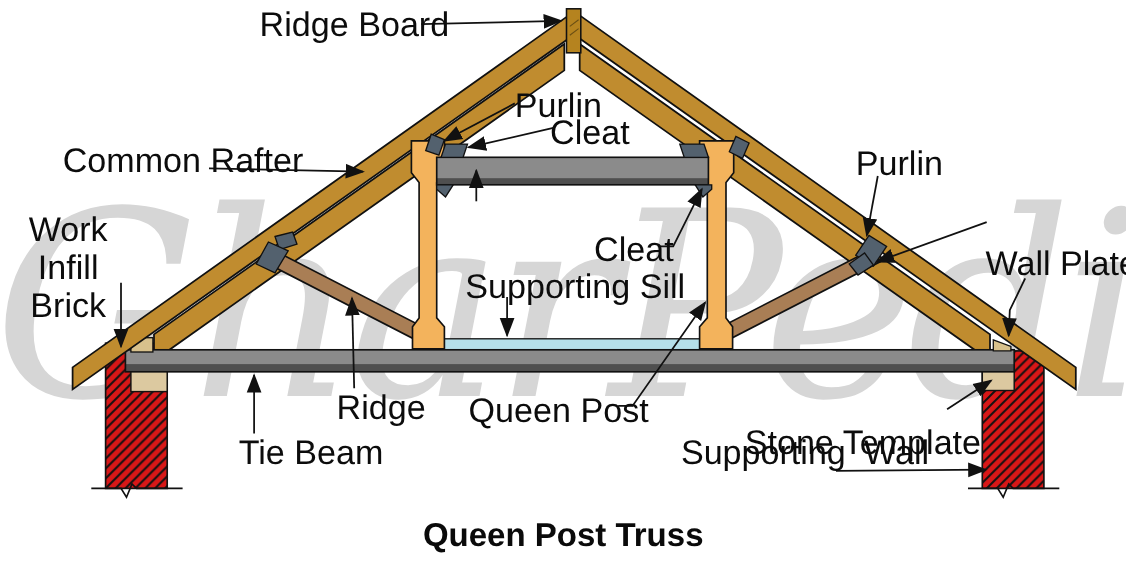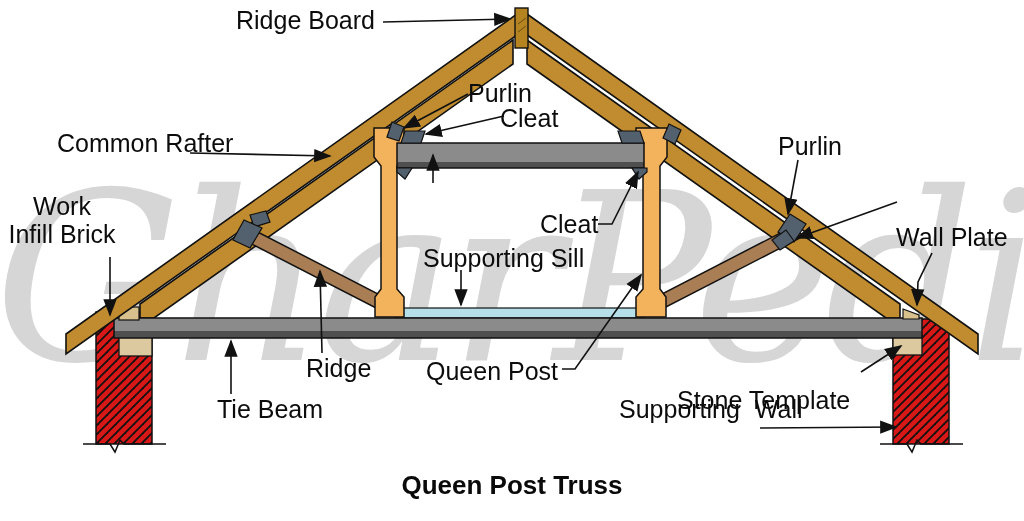--- a/index.html
+++ b/index.html
@@ -9,7 +9,7 @@
   }
   #diagram-svg{position:absolute;left:0;top:0;z-index:1;}
   .lbl{
-    position:absolute;z-index:2;color:#0c0c0c;font-size:25px;line-height:1.12;
+    position:absolute;z-index:2;color:#0c0c0c;font-size:31px;line-height:1.12;
     white-space:nowrap;font-family:"Liberation Sans", sans-serif;
   }
   .lbl-center{text-align:center;white-space:normal;}

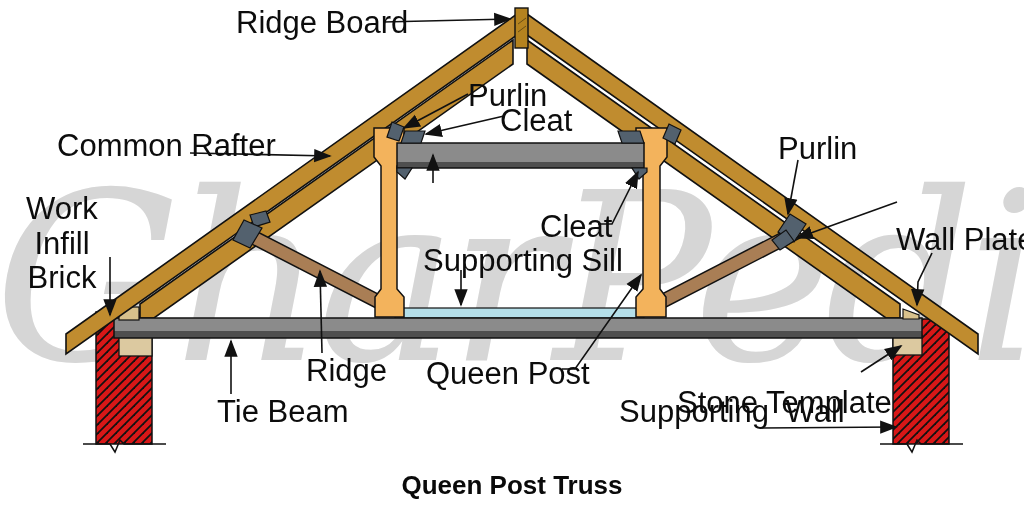--- a/index.html
+++ b/index.html
@@ -15,7 +15,7 @@
   .lbl-center{text-align:center;white-space:normal;}
   #title{
     position:absolute;left:0;right:0;top:470px;text-align:center;z-index:2;
-    font-size:26px;font-weight:bold;color:#0a0a0a;
+    font-size:30px;font-weight:bold;color:#0a0a0a;
   }
 </style>
 </head>

